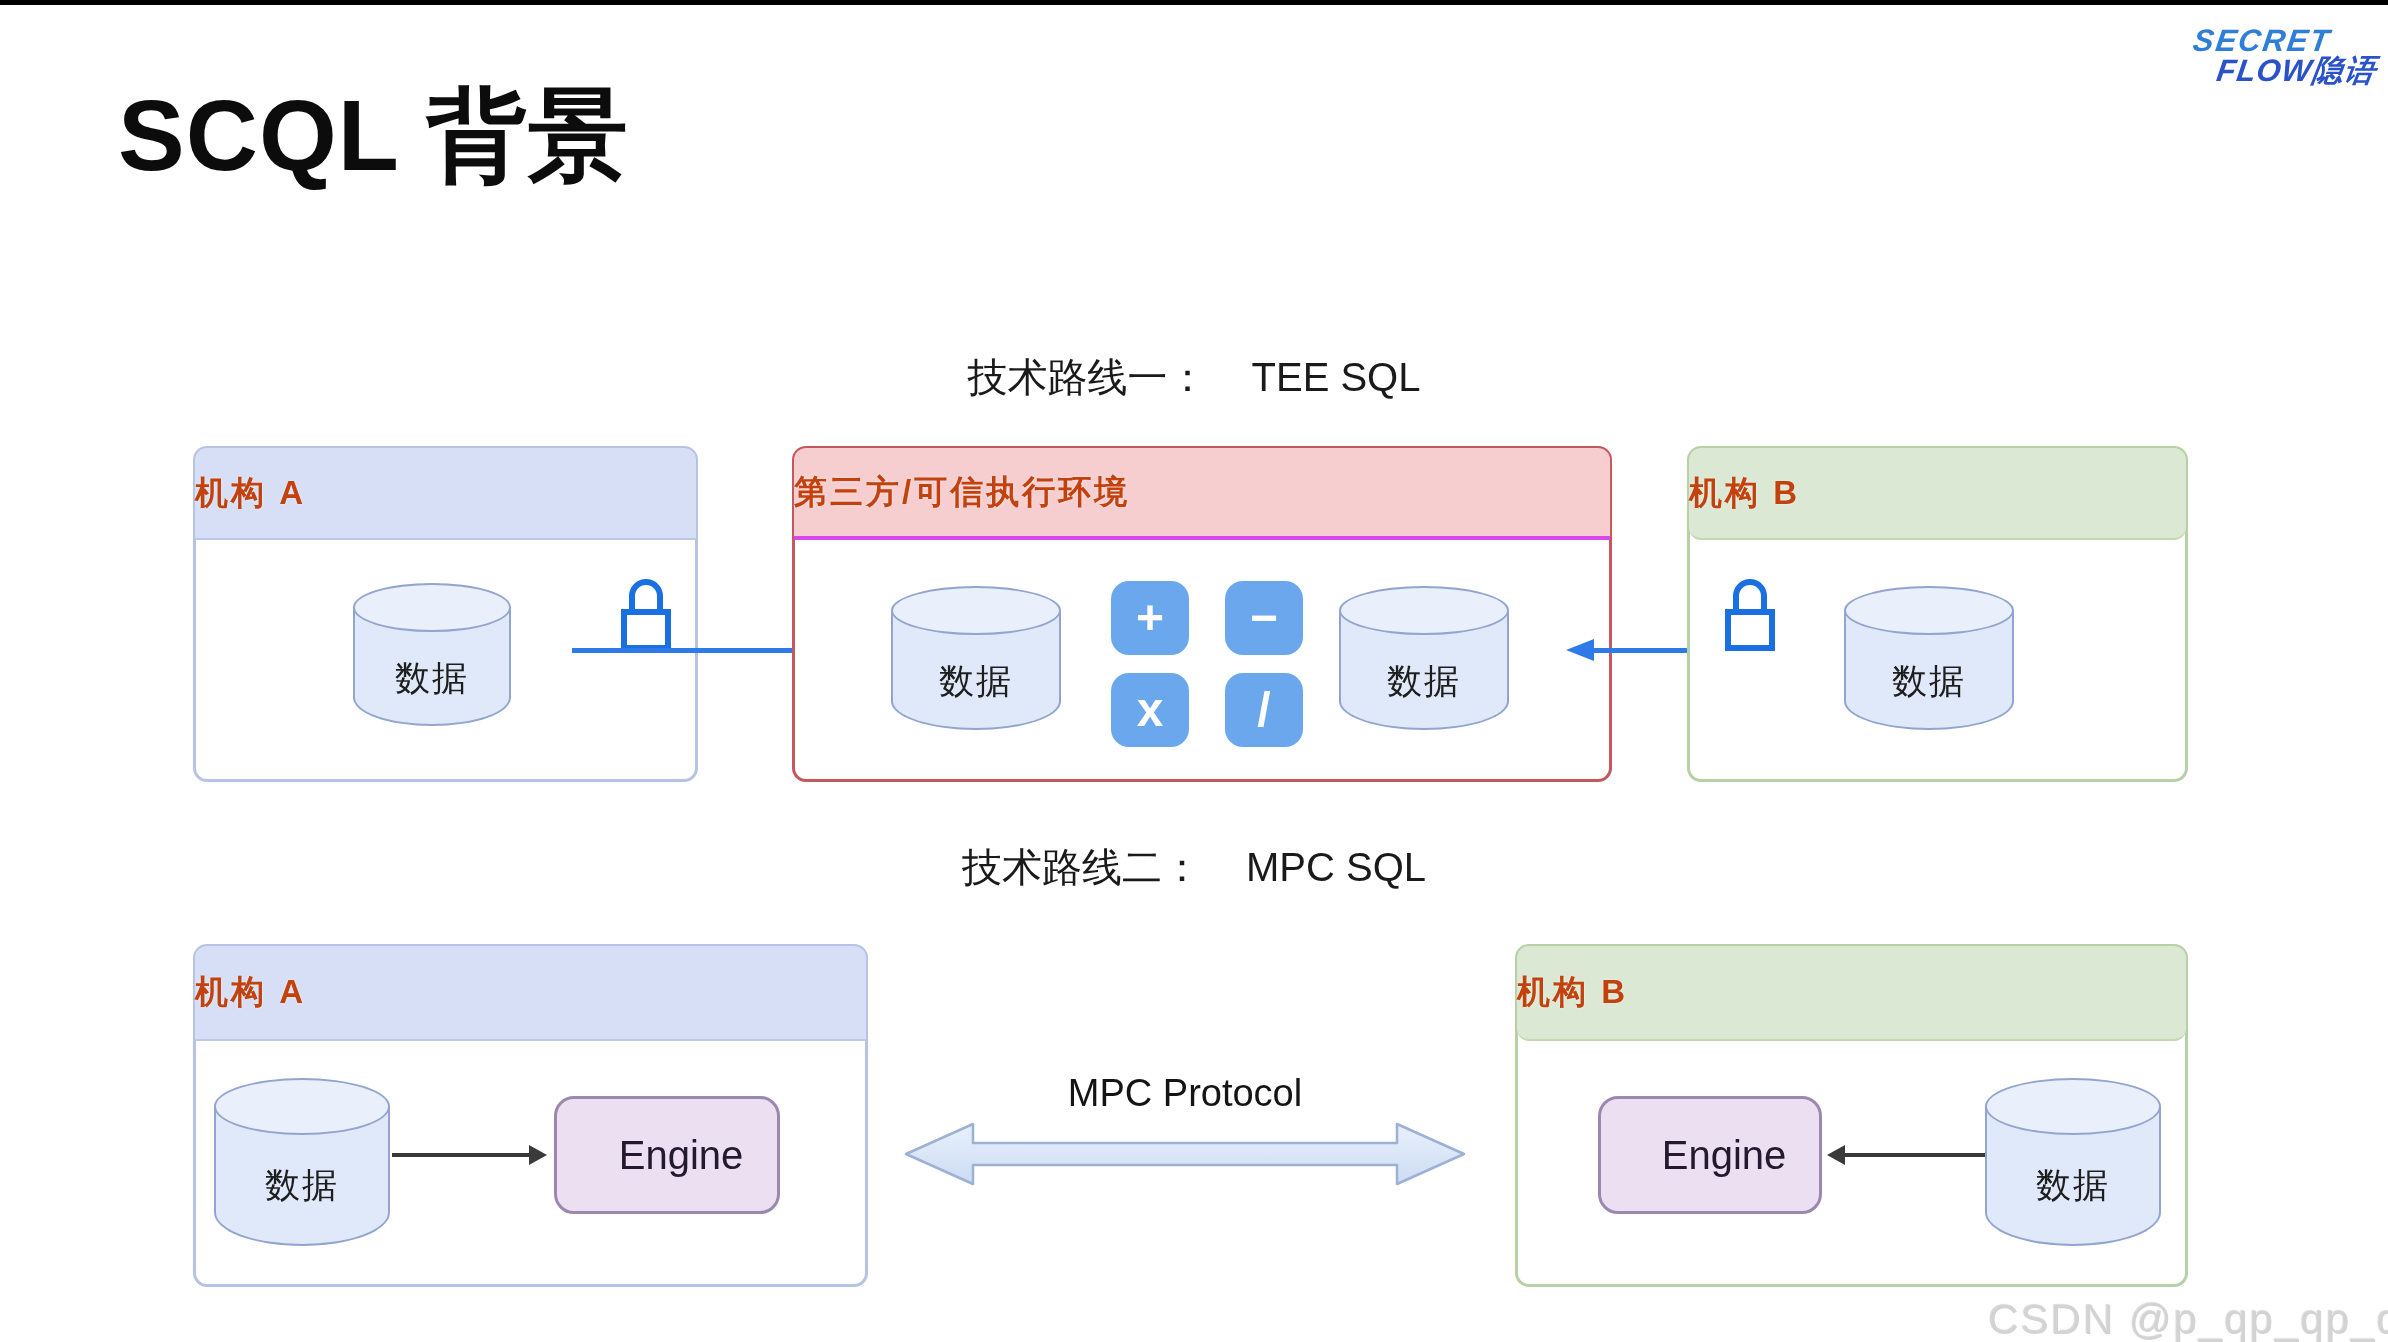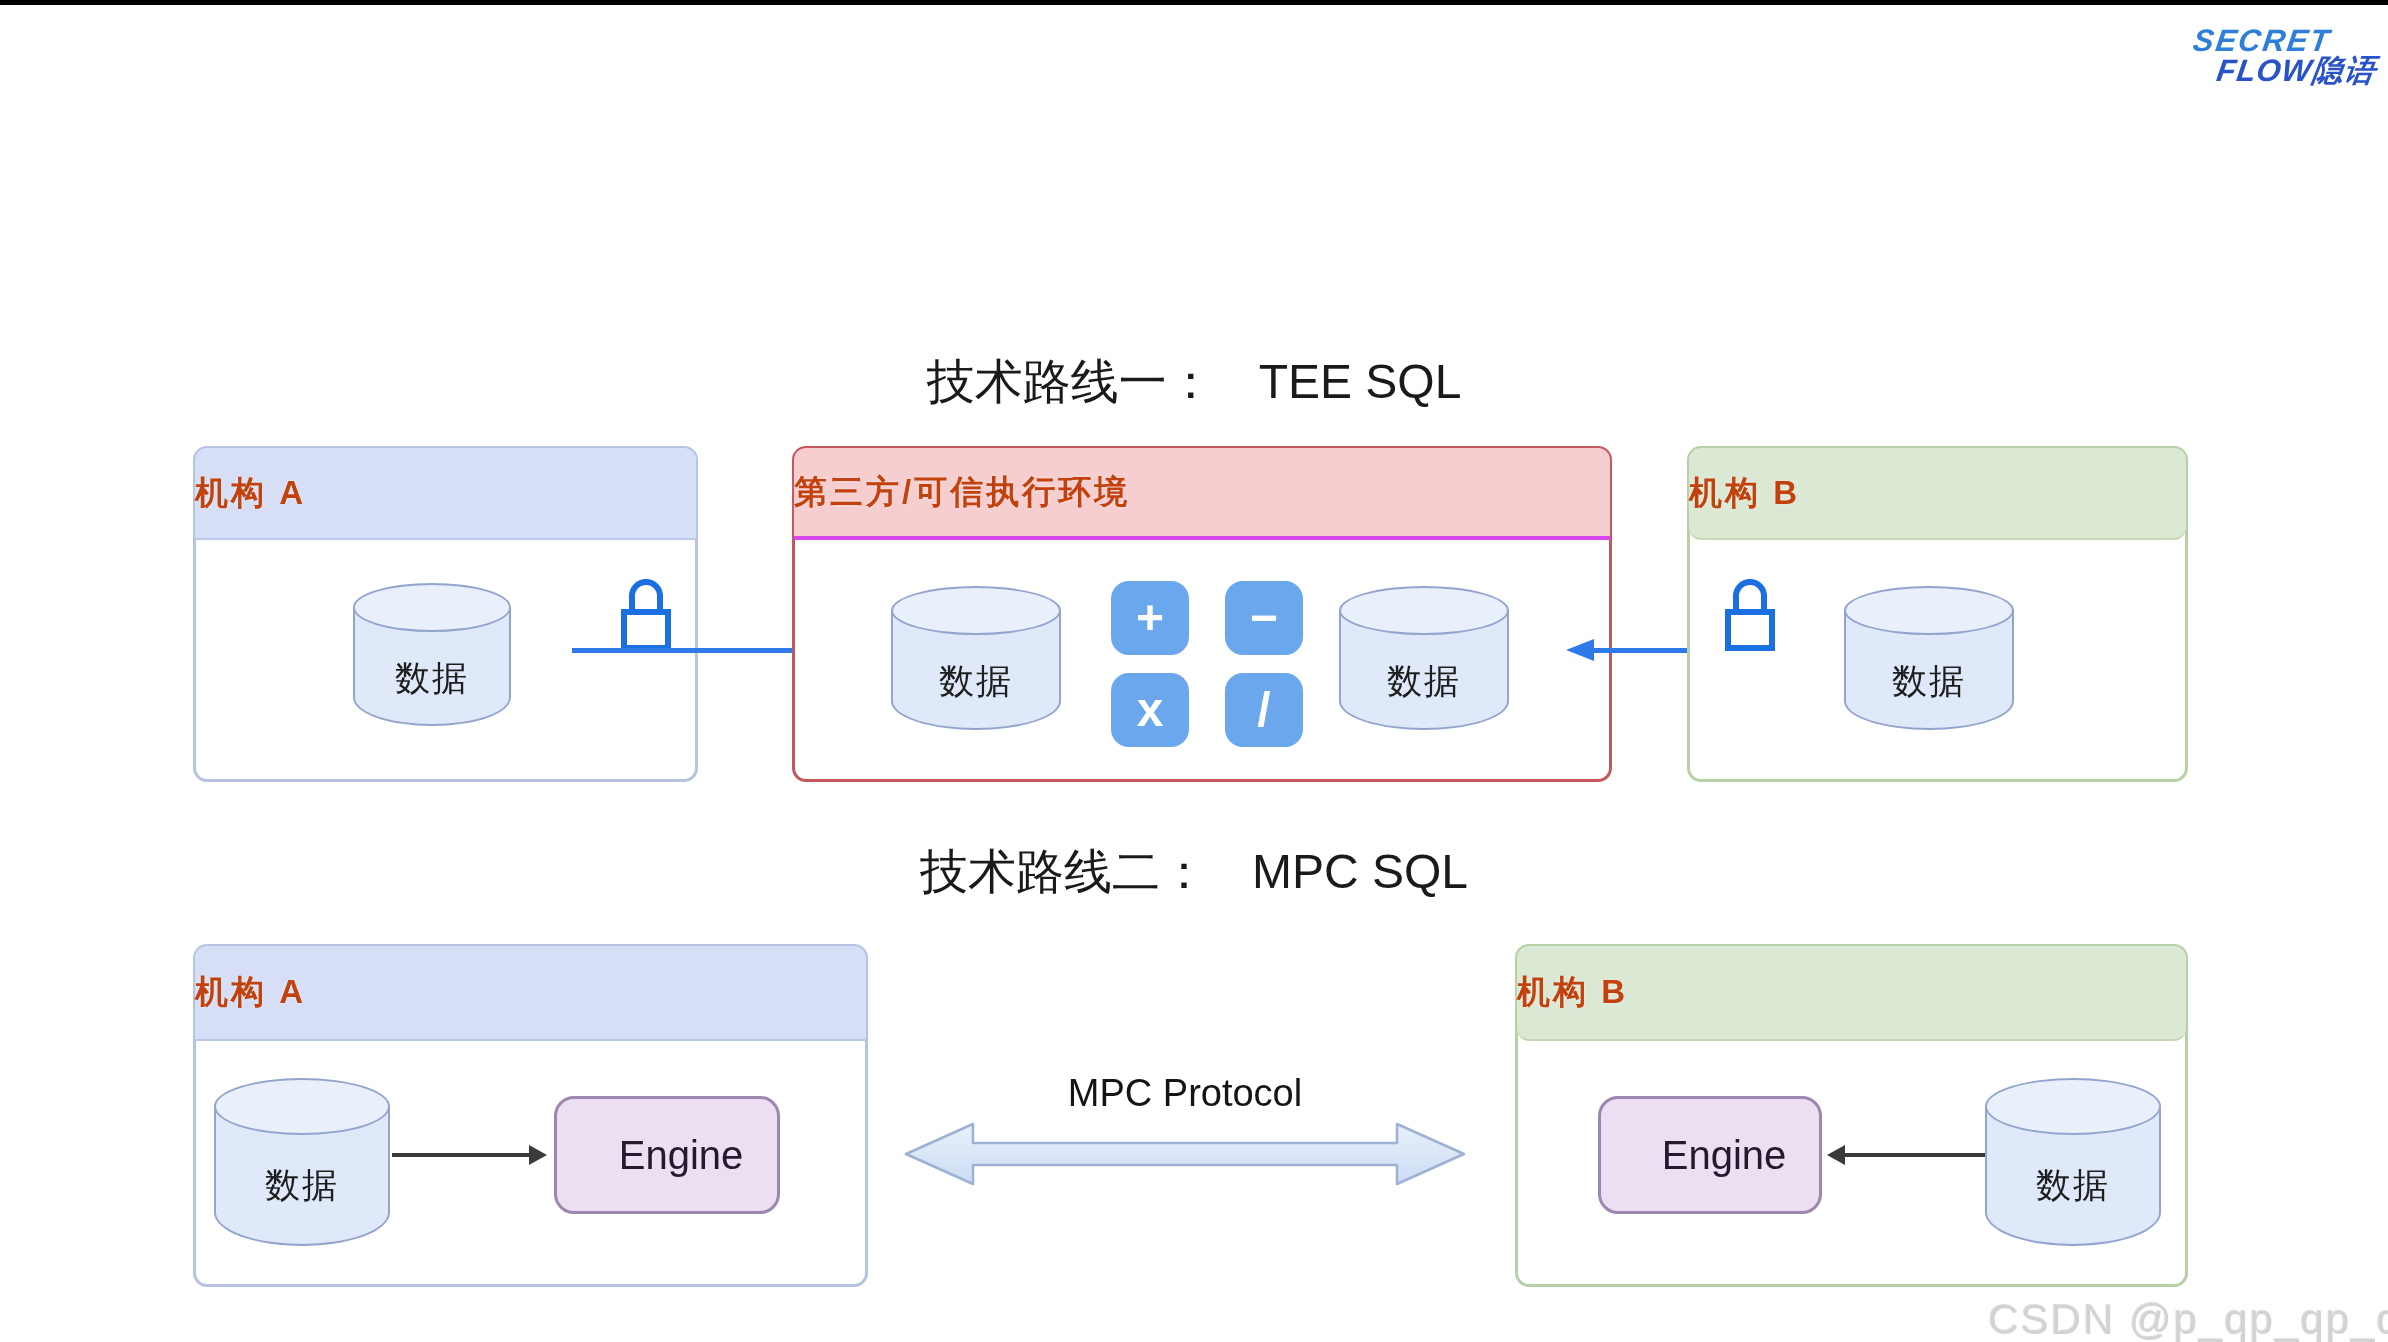--- a/index.html
+++ b/index.html
@@ -123,6 +123,7 @@
     <div class="l2">FLOW隐语</div>
   </div>
 
+  <div class="slide-title">SCQL 背景</div>
 
   <div class="route-heading" id="route1-heading">
     <span>技术路线一：</span><span class="gap"></span><span>TEE SQL</span>

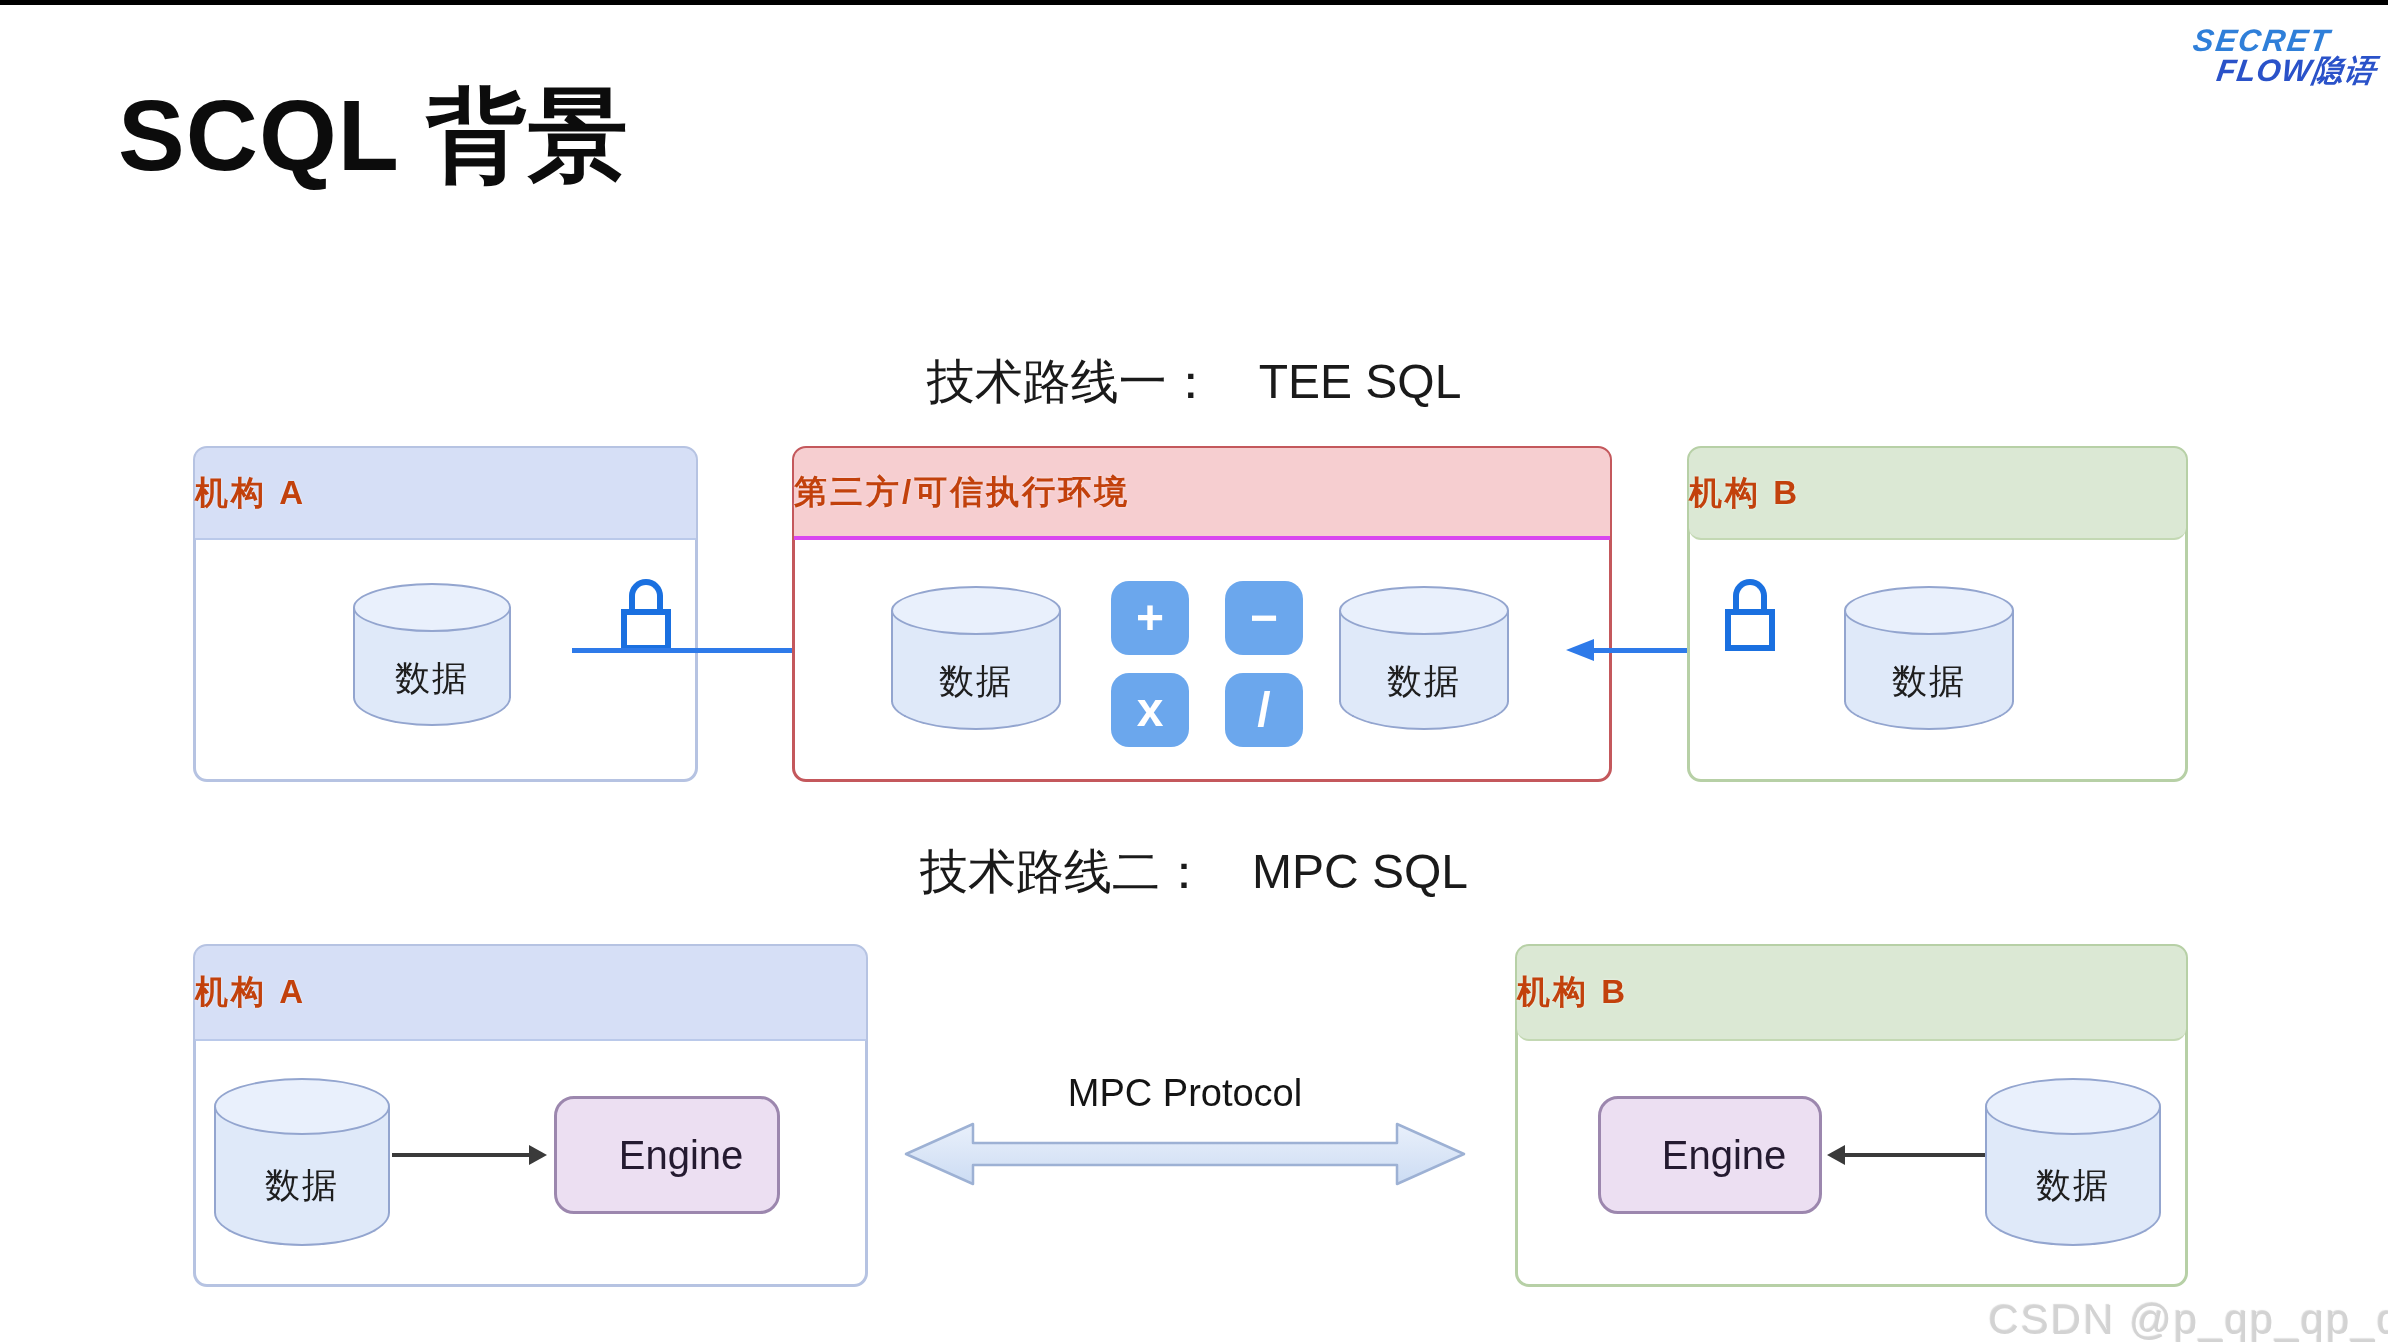--- a/index.html
+++ b/index.html
@@ -13,7 +13,7 @@
   
   .slide-title { position:absolute; left:118px; top:70px; font-size:100px; font-weight:900; color:#0c0c0c; letter-spacing:1px; }
   .slide-subtitle { position:absolute; left:120px; top:236px; font-size:46px; font-weight:700; color:#111; letter-spacing:1px; }
-  .route-heading { position:absolute; left:0; width:2388px; text-align:center; font-size:48px; color:#1a1a1a; font-weight:500; }
+  .route-heading { position:absolute; left:0; width:2388px; text-align:center; font-size:40px; color:#1a1a1a; font-weight:500; }
   .route-heading .gap { display:inline-block; width:44px; }
   #route1-heading { top:350px; }
   #route2-heading { top:840px; }

